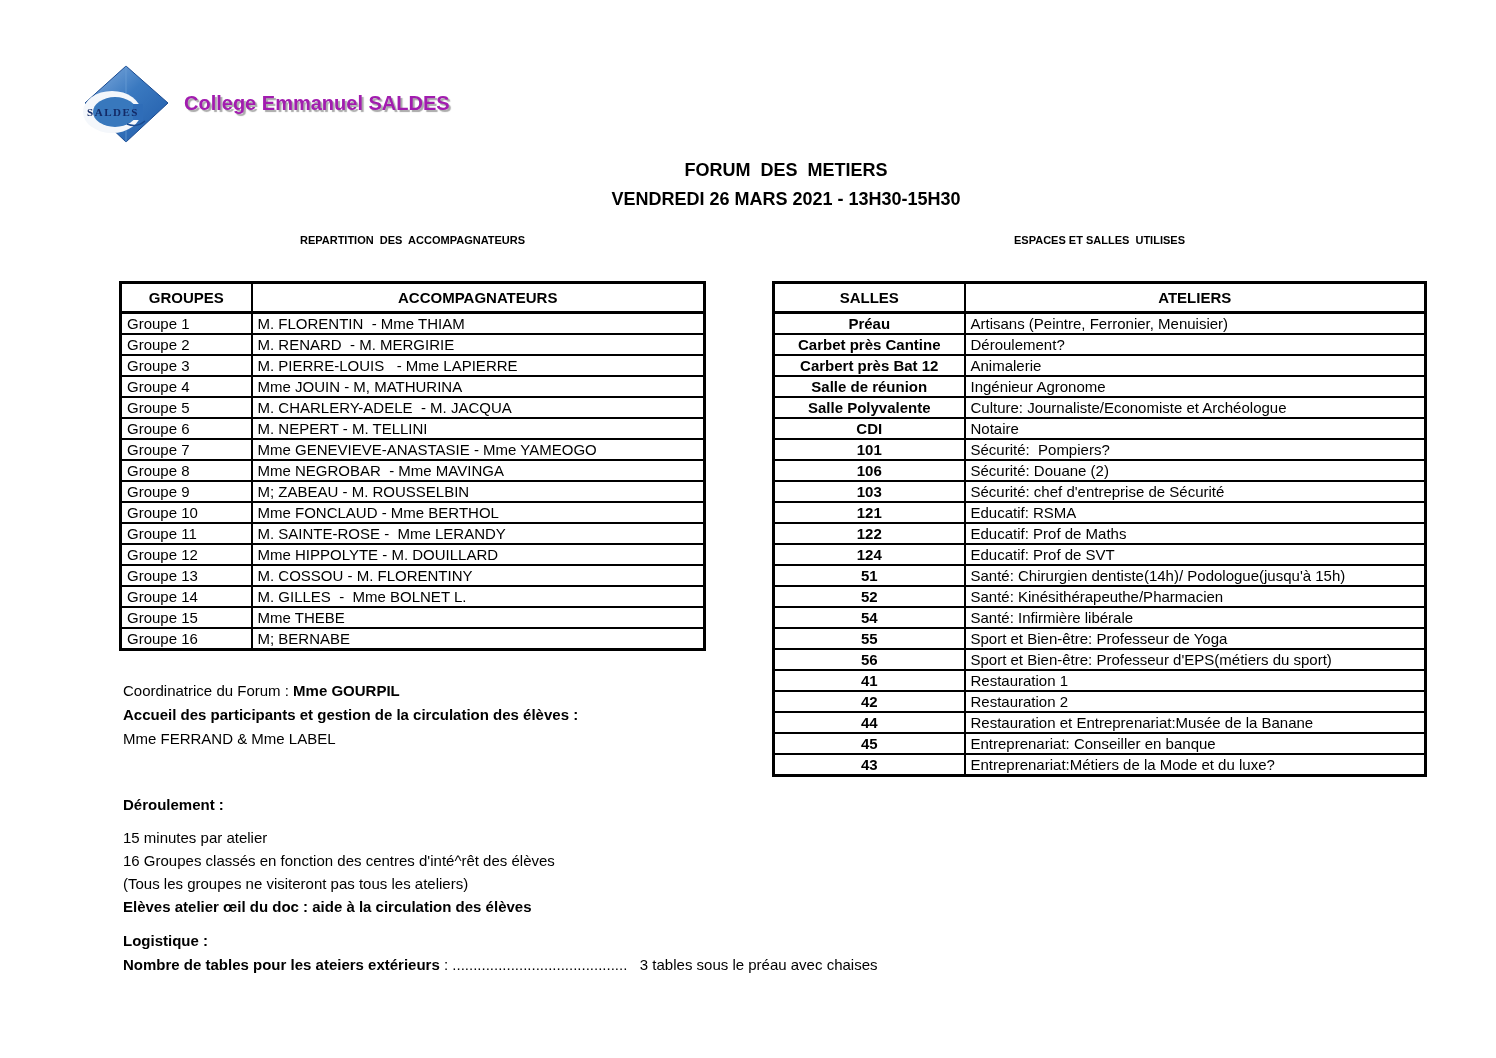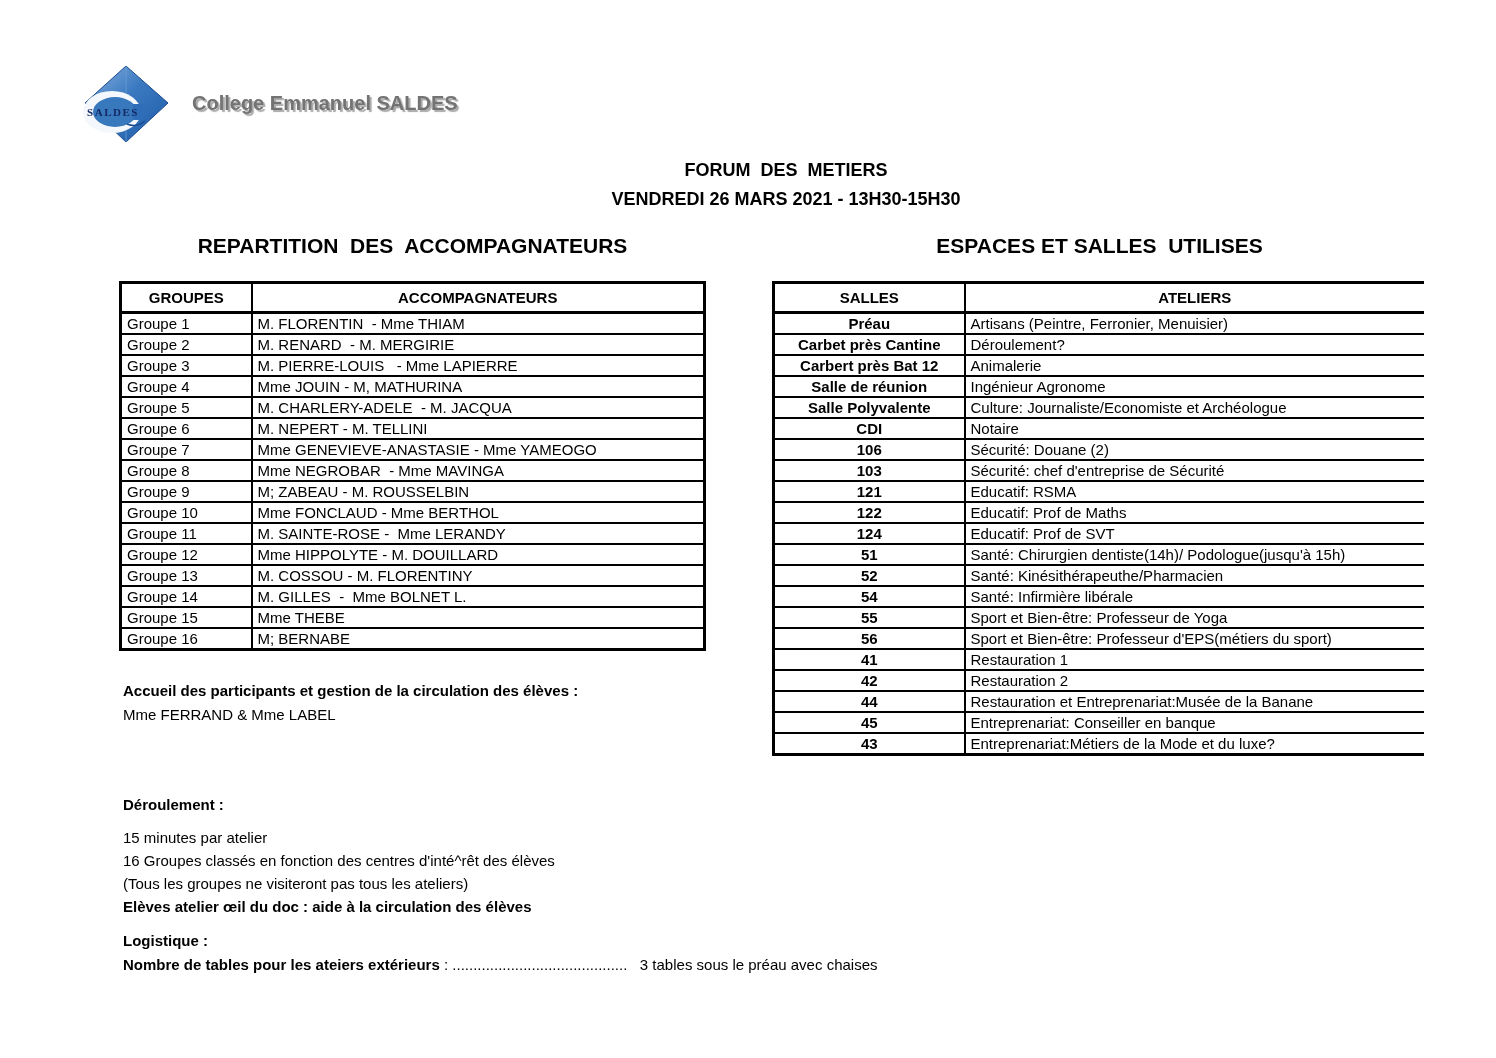--- a/index.html
+++ b/index.html
@@ -7,7 +7,7 @@
     width:1496px;height:1058px;background:#ffffff;
     font-family:"Liberation Sans", sans-serif;color:#000;
   }
-  .page{position:relative;width:1424px;height:1058px;overflow:hidden;background:#fff;}
+  .page{position:relative;width:1424px;height:1058px;overflow:hidden;background:#fff;padding-left:48px;}
 
   
   .logo{position:absolute;left:83px;top:64px;width:90px;height:82px;}

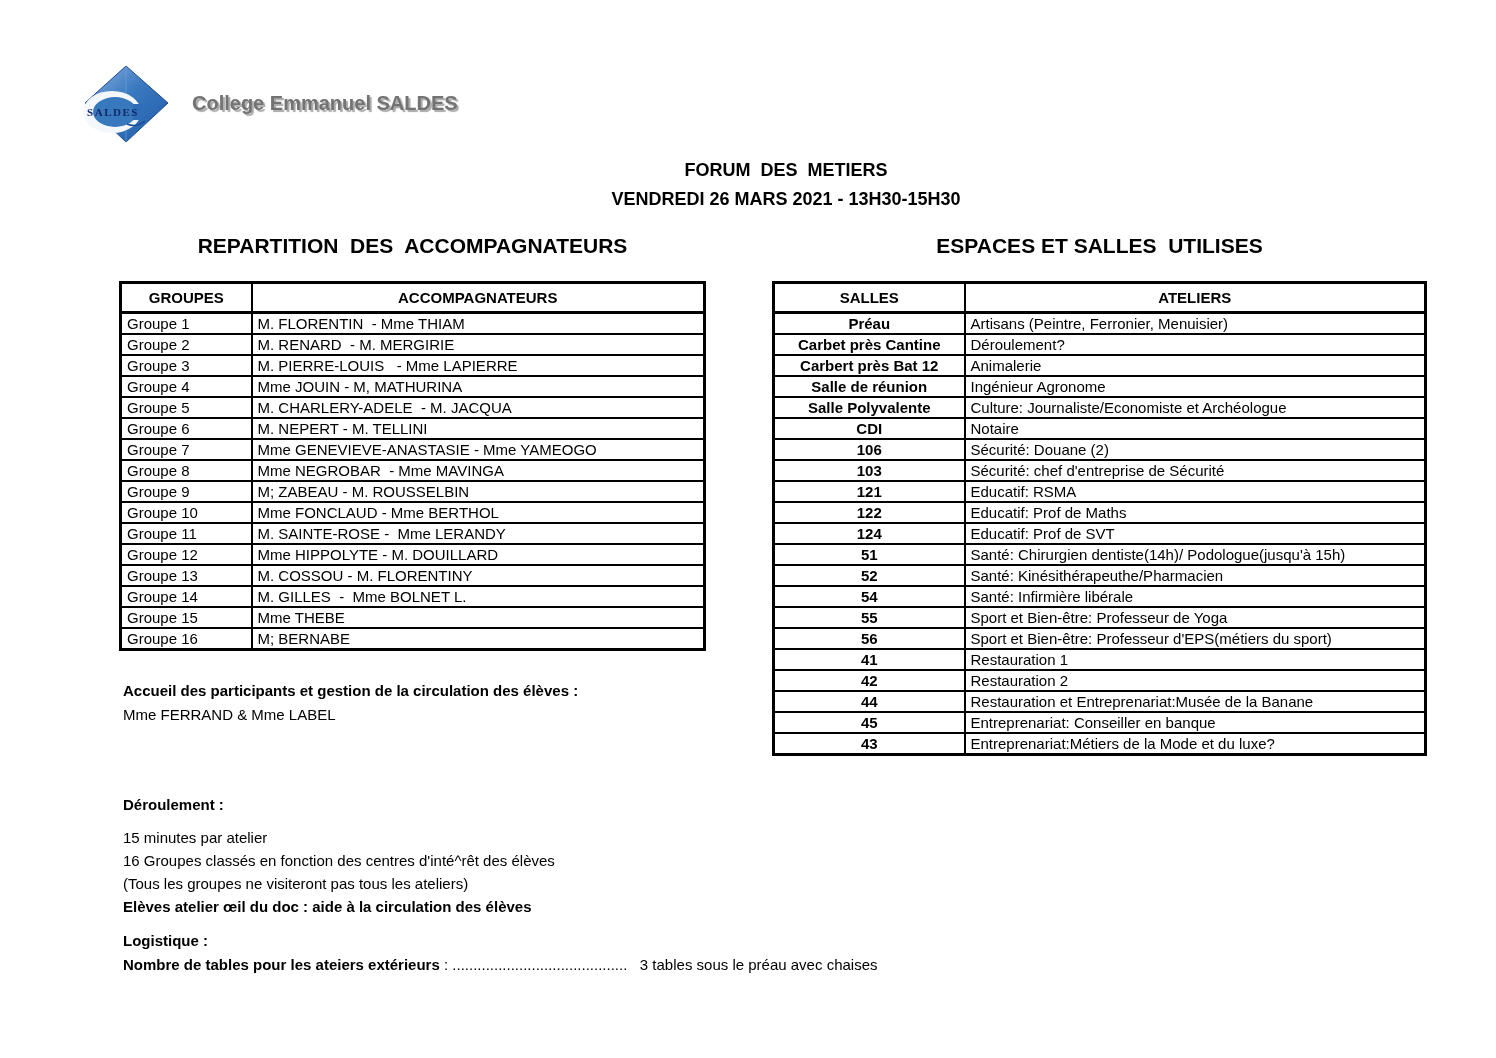--- a/index.html
+++ b/index.html
@@ -12,8 +12,8 @@
   
   .logo{position:absolute;left:83px;top:64px;width:90px;height:82px;}
   .brand-title{
-    position:absolute;left:192px;top:92px;
-    font-size:20px;font-weight:bold;color:#737373;
+    position:absolute;left:184px;top:92px;
+    font-size:20px;font-weight:bold;color:#a21caf;
     text-shadow:2px 2px 1px #a9a9a9;
     letter-spacing:0px;white-space:pre;
   }

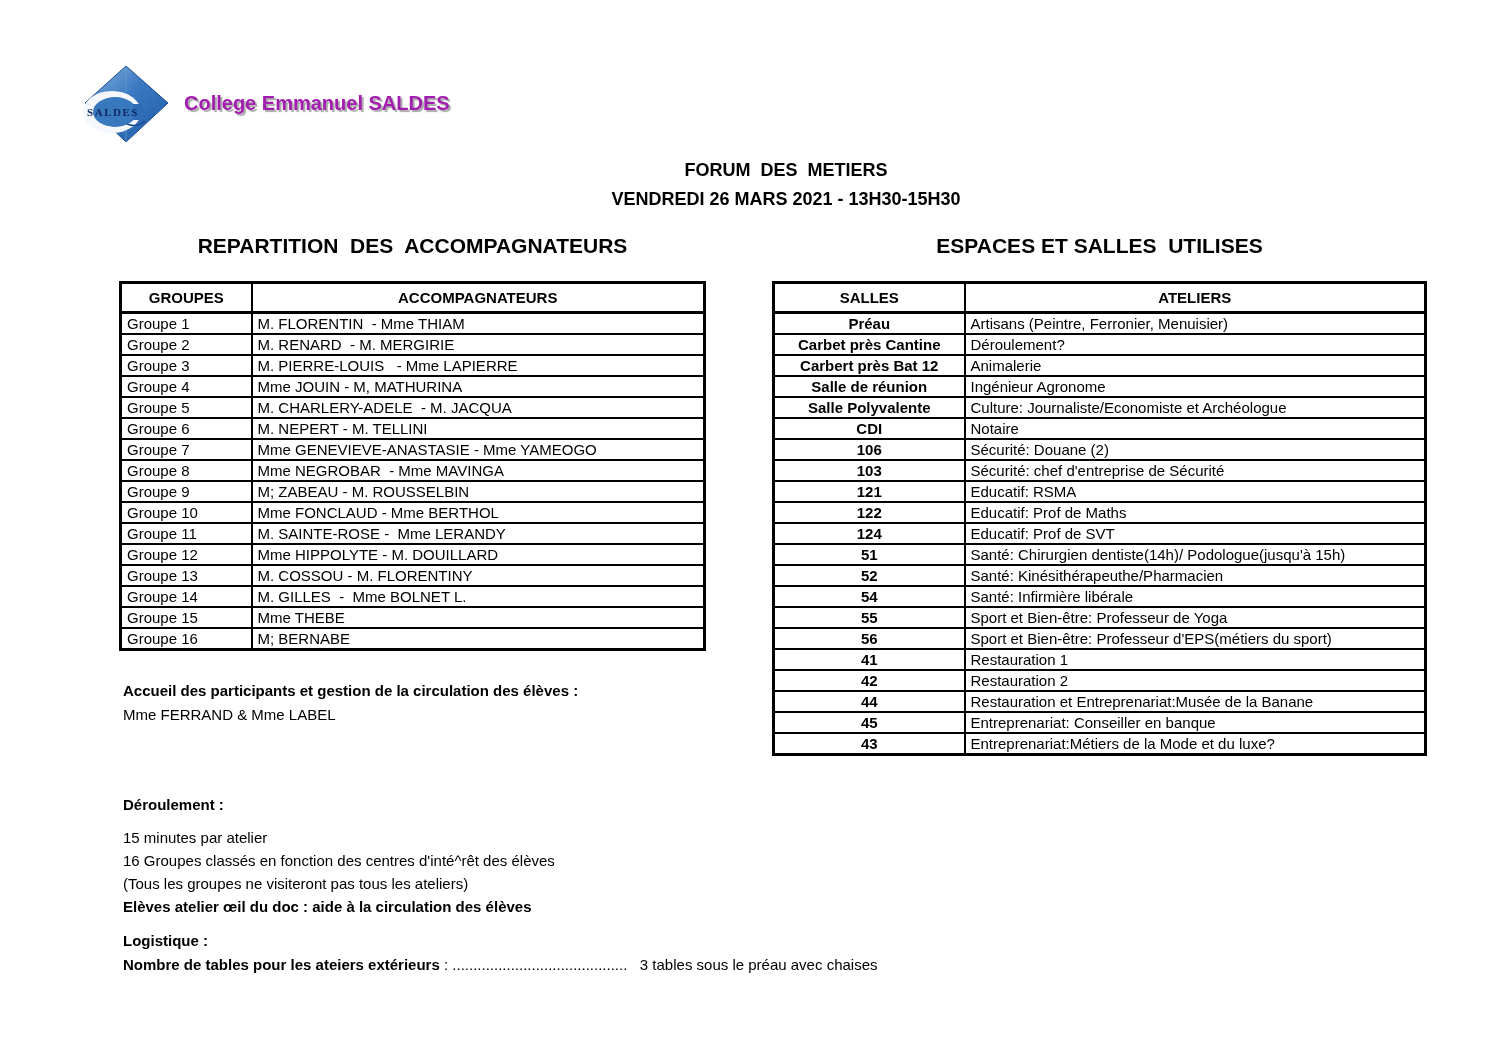--- a/index.html
+++ b/index.html
@@ -27,7 +27,7 @@
 
   
   .section-title{
-    position:absolute;top:234px;font-weight:bold;font-size:21px;
+    position:absolute;top:234px;font-weight:bold;font-size:11px;
     text-align:center;white-space:pre;
   }
   .section-title.left{left:119px;width:587px;}

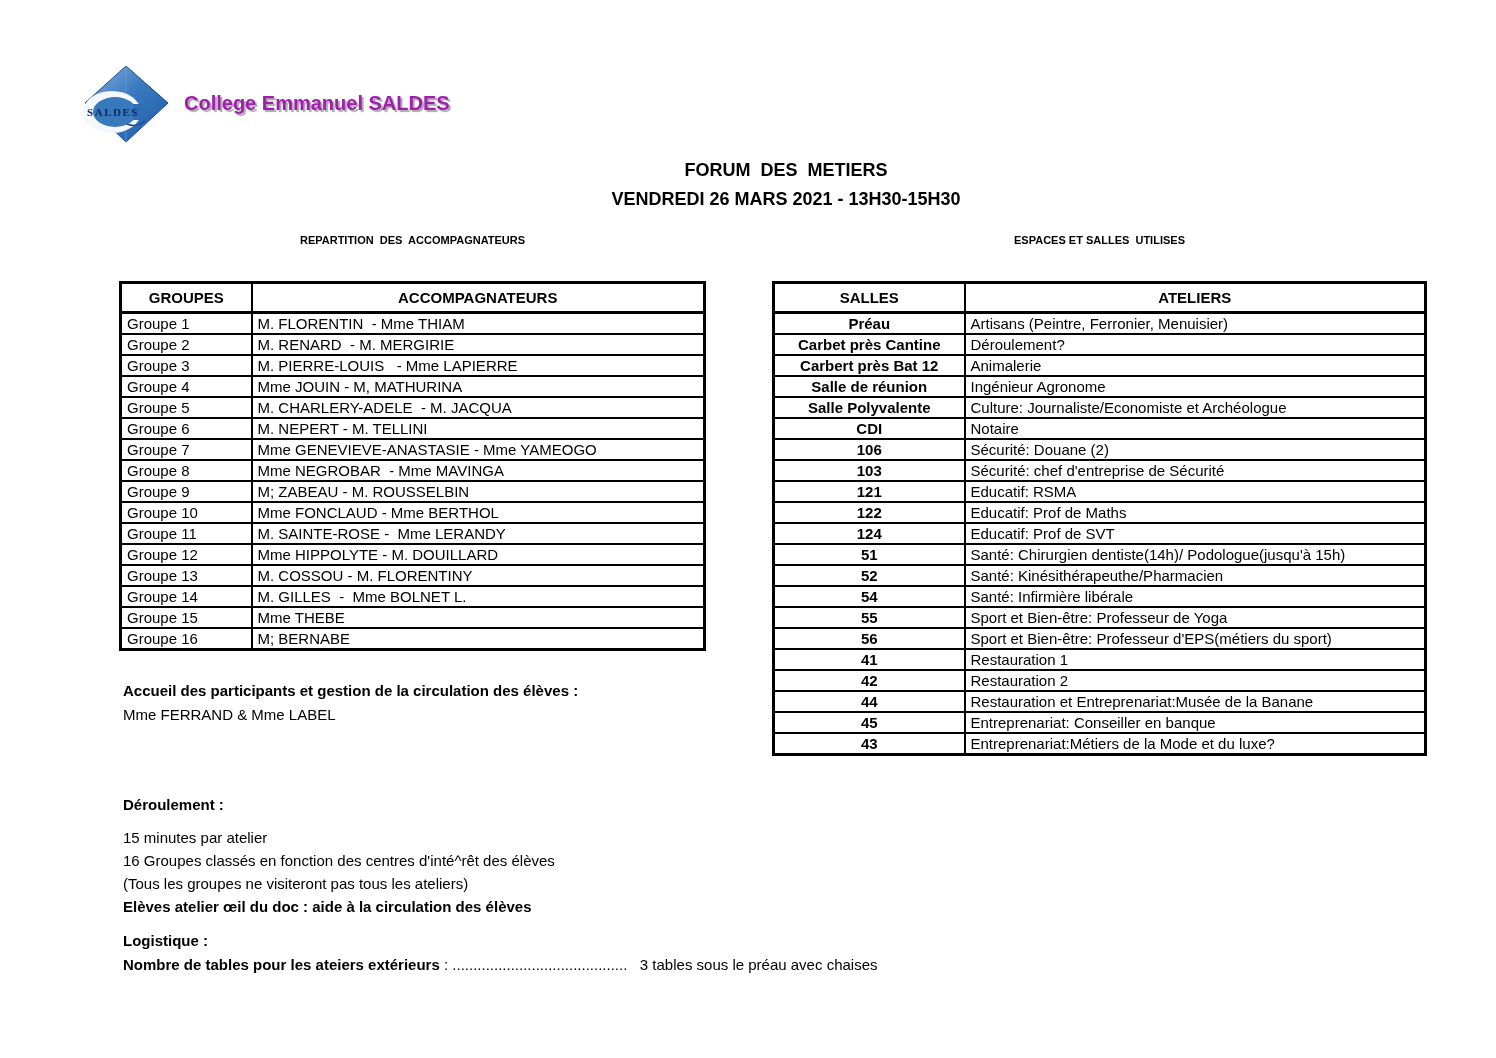--- a/index.html
+++ b/index.html
@@ -213,6 +213,10 @@
             <td>Notaire</td>
           </tr>
           <tr>
+            <td>101</td>
+            <td>Sécurité:  Pompiers?</td>
+          </tr>
+          <tr>
             <td>106</td>
             <td>Sécurité: Douane (2)</td>
           </tr>

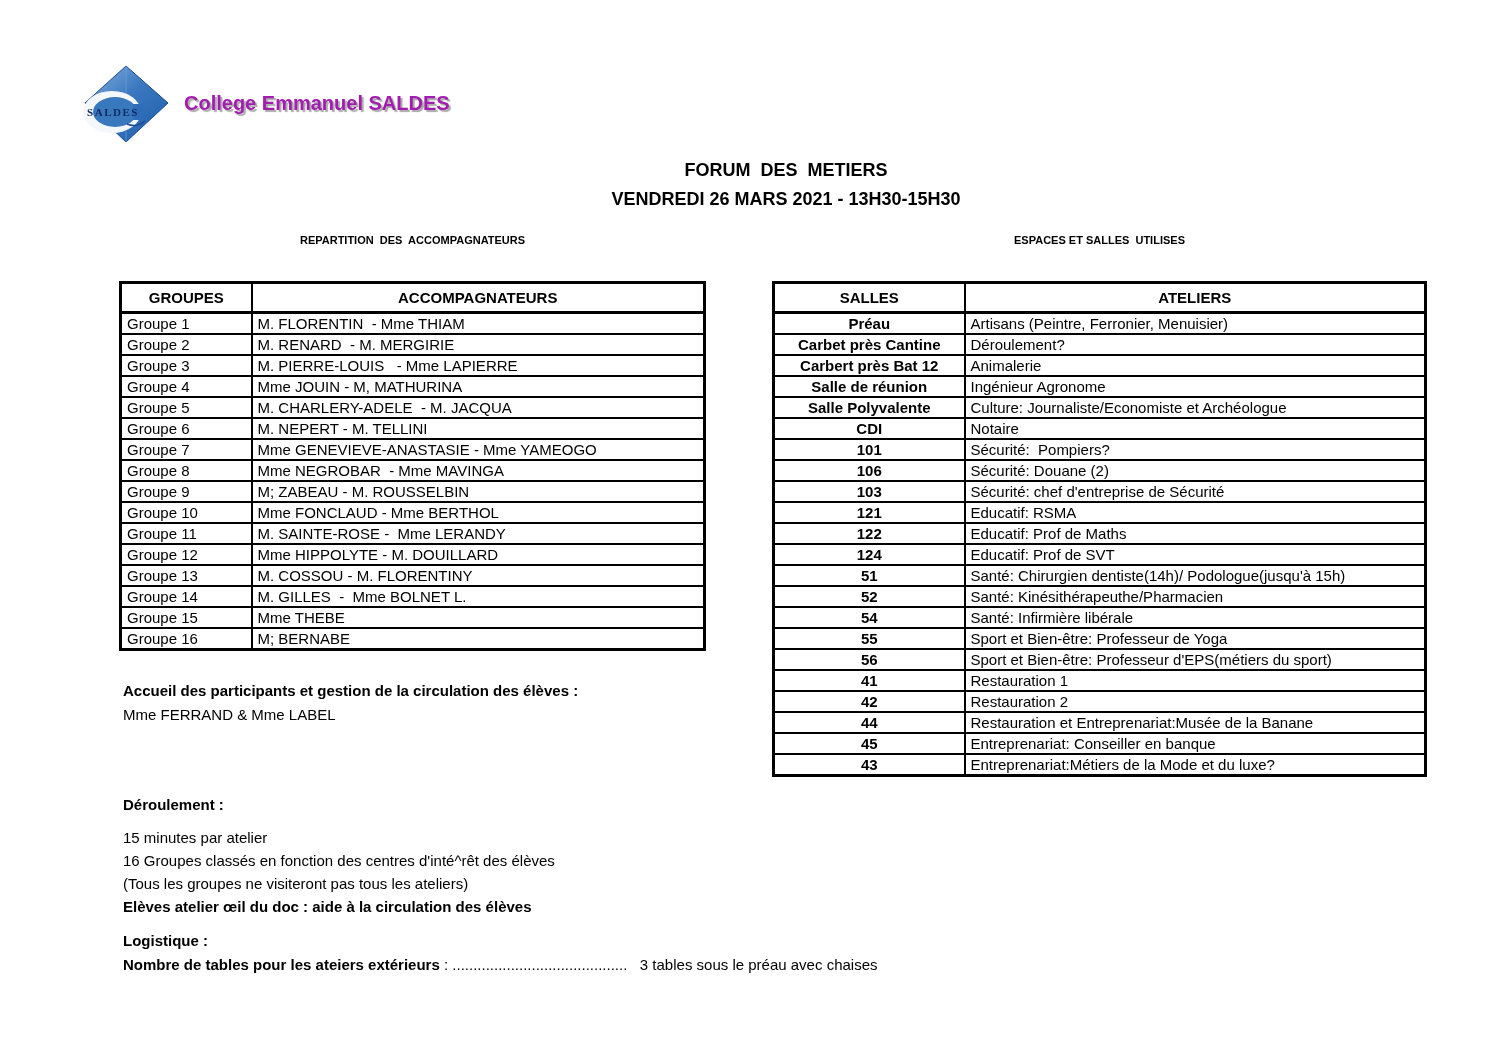--- a/index.html
+++ b/index.html
@@ -281,6 +281,7 @@
   </div>
 
   <div class="note-block coordination">
+    <div class="nowrap"><span>Coordinatrice du Forum : </span><span class="bold">Mme GOURPIL</span></div>
     <div class="bold nowrap">Accueil des participants et gestion de la circulation des élèves :</div>
     <div class="nowrap">Mme FERRAND &amp; Mme LABEL</div>
   </div>

